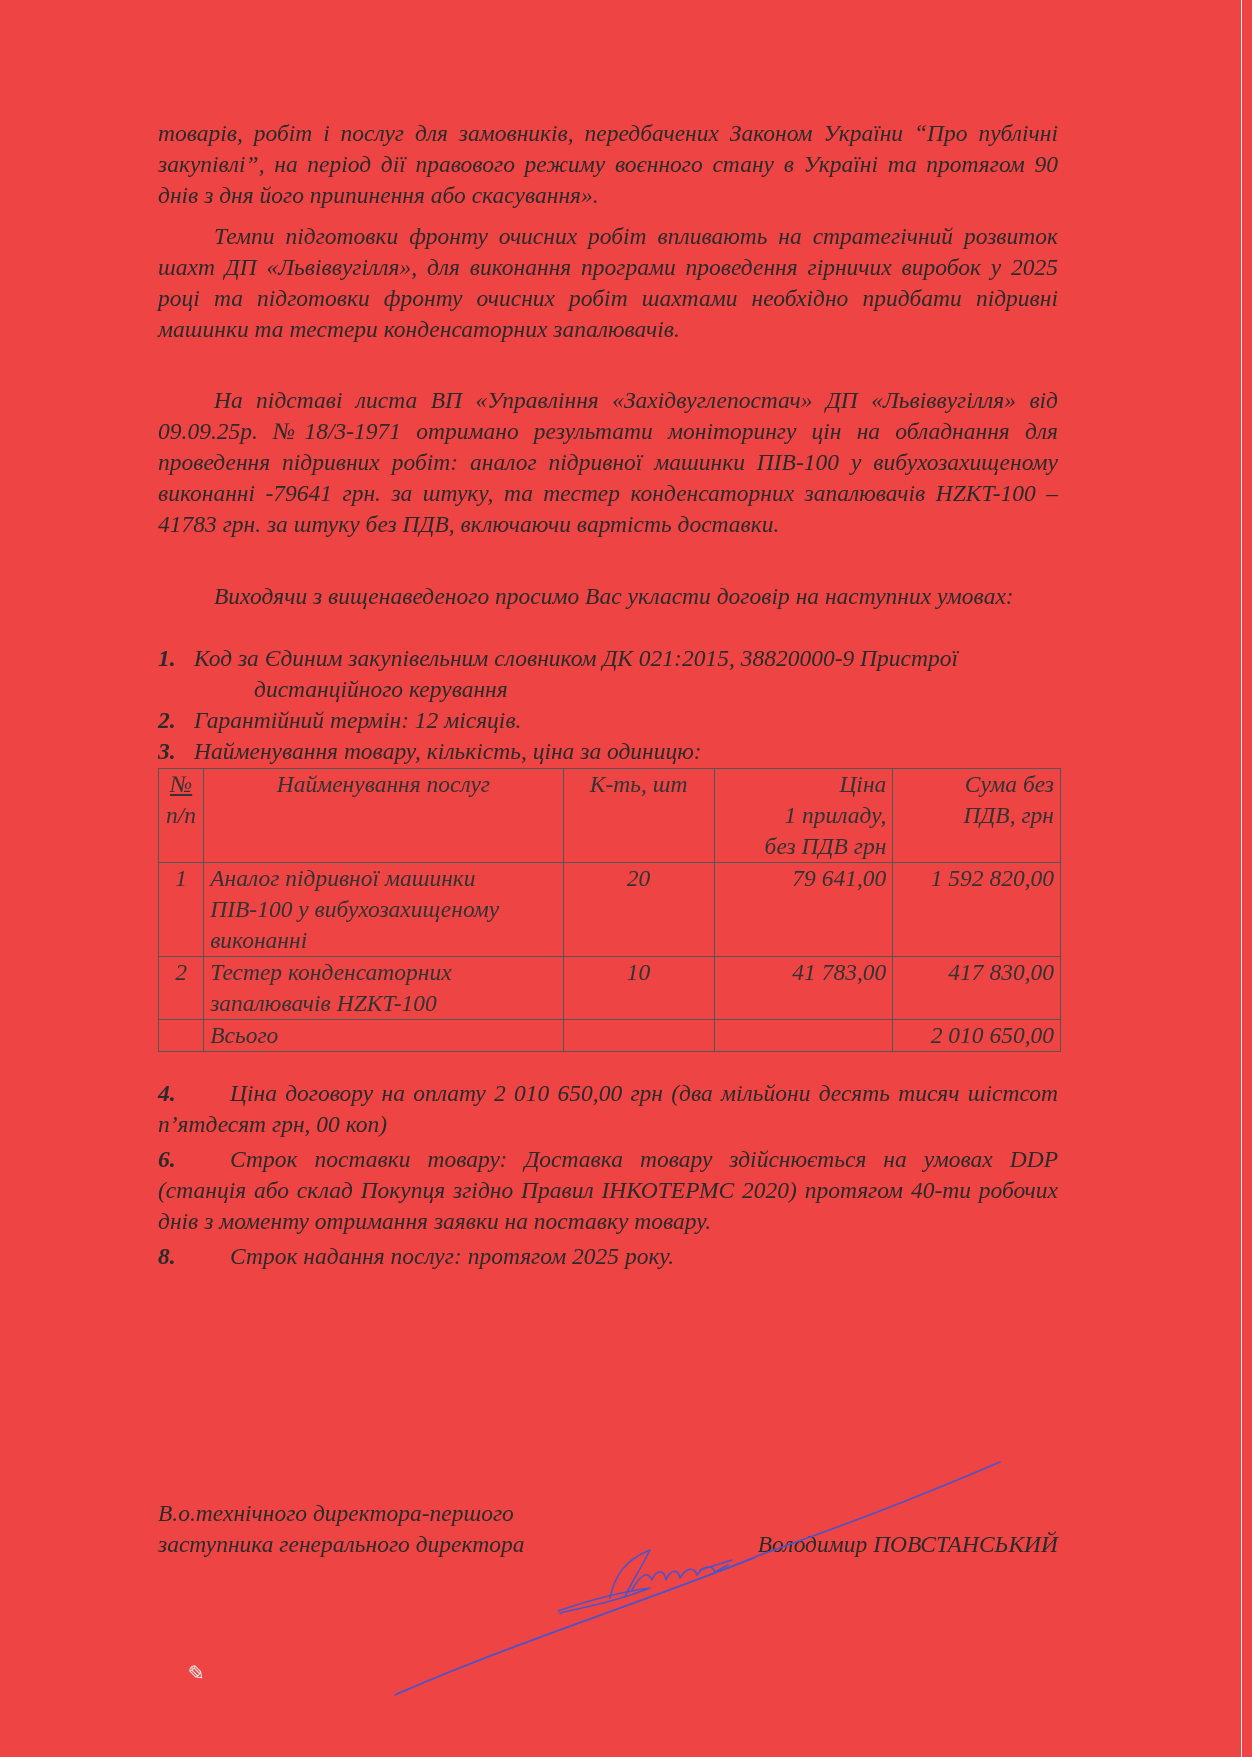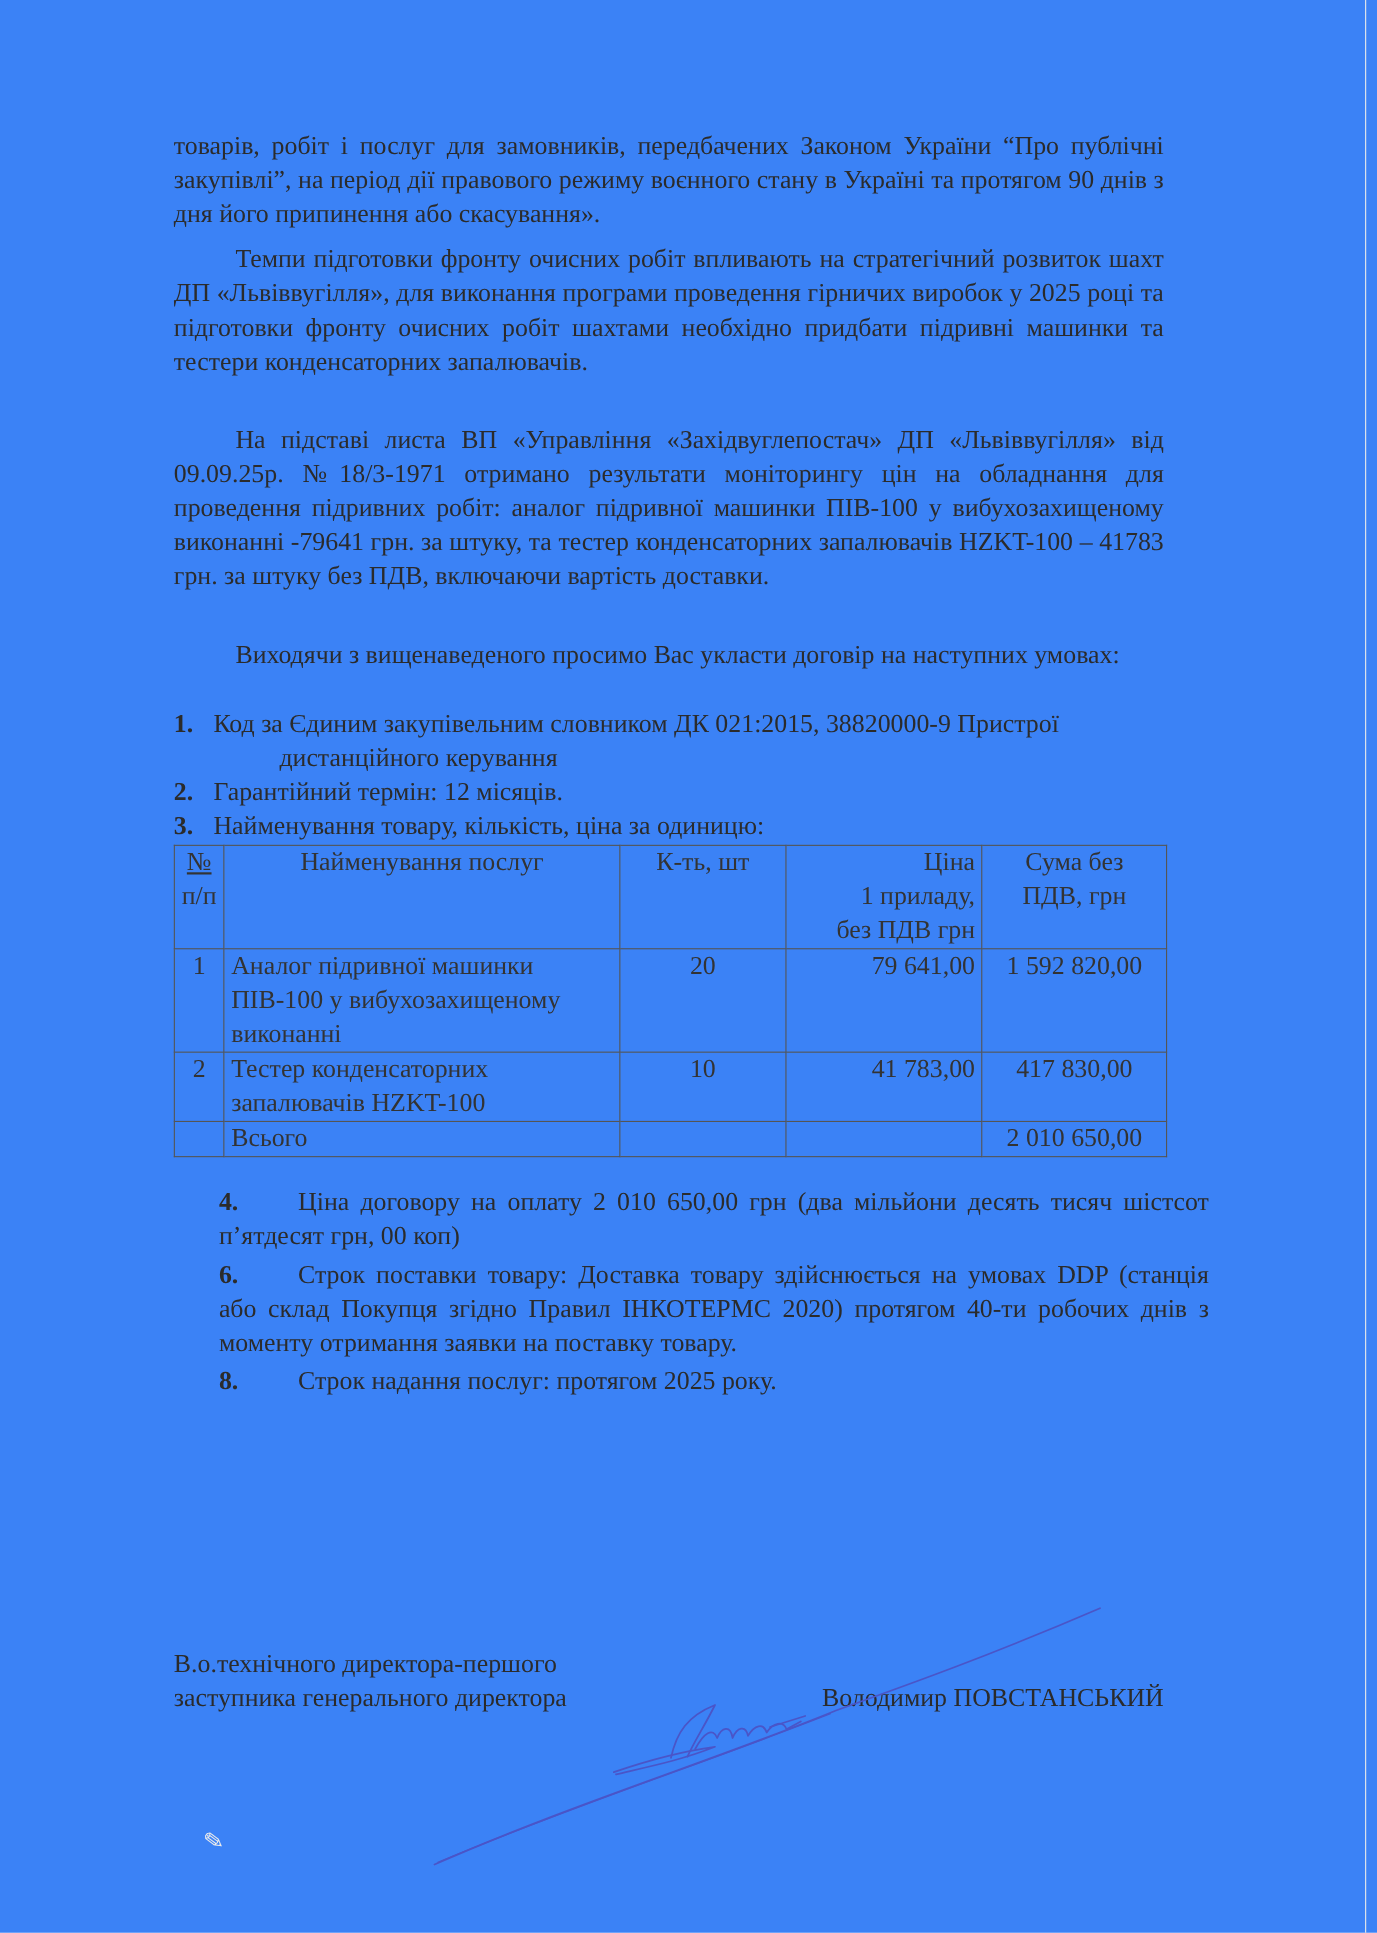--- a/index.html
+++ b/index.html
@@ -6,9 +6,9 @@
   body { width: 1252px; height: 1757px; position: relative; overflow: hidden; }
   .page {
     position: absolute; left: 0; top: 0; width: 1252px; height: 1757px;
-    background: #3b82f6; color: #2b2b2b;
+    background: #ef4444; color: #2b2b2b;
     font-family: "Liberation Serif", "DejaVu Serif", serif;
-    font-size: 23.5px; line-height: 31px;
+    font-size: 23.5px; line-height: 31px; font-style: italic;
   }
   .edge-right { position: absolute; right: 10px; top: 0; width: 1px; height: 1757px; background: #ececec; }
   .text-block { position: absolute; left: 158px; width: 900px; }

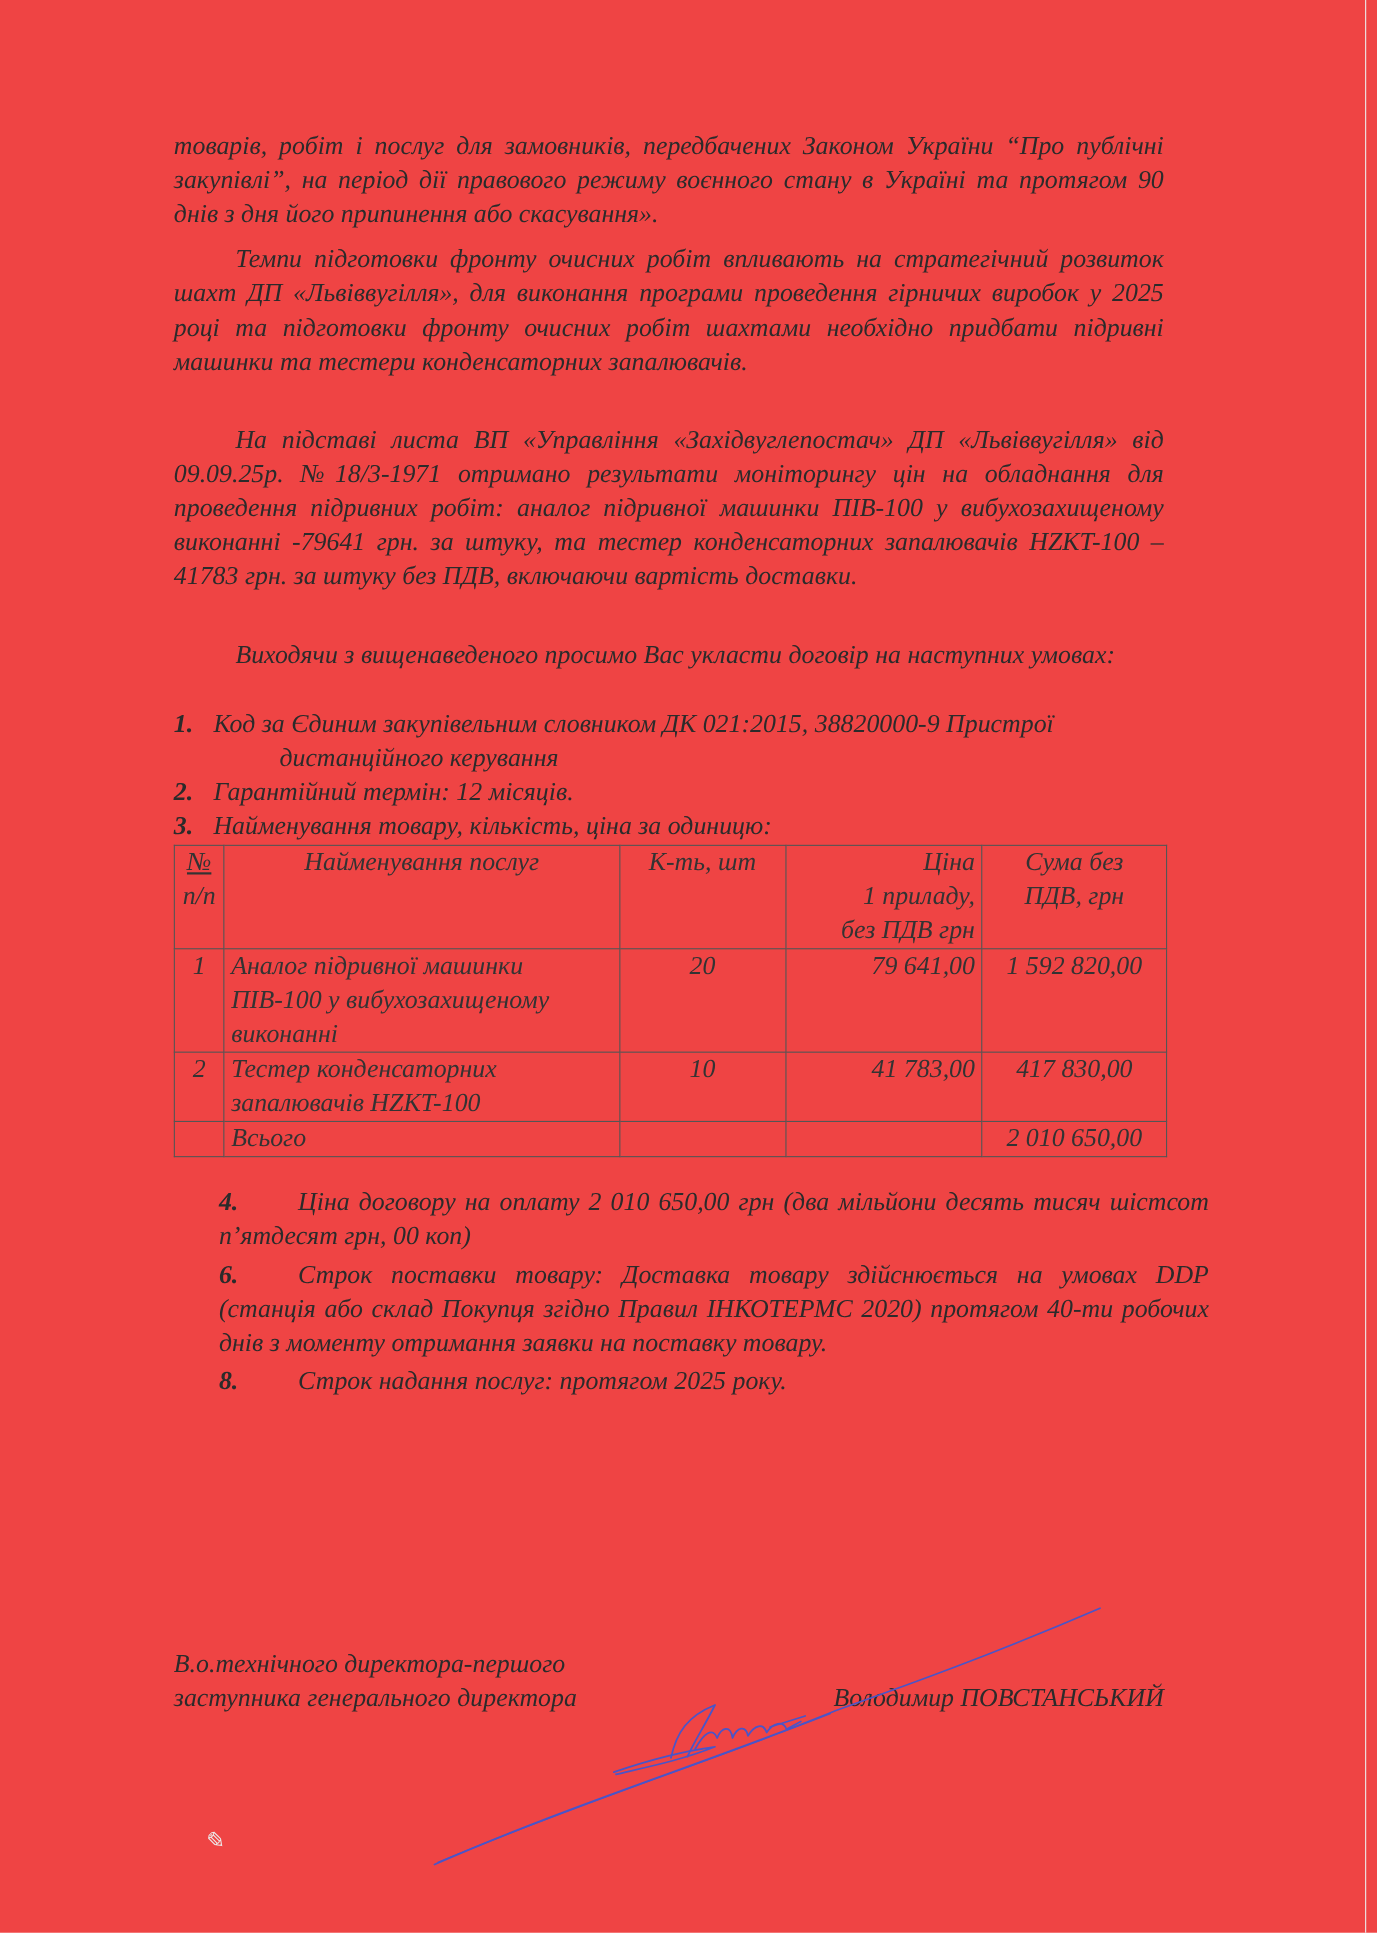--- a/index.html
+++ b/index.html
@@ -29,7 +29,7 @@
   .c-name { width: 365px; margin-top: 32px; }
   .c-qty { width: 150px; text-align: center; }
   .c-price { width: 175px; text-align: right; }
-  .c-sum { width: 165px; text-align: center; }
+  .c-sum { width: 165px; text-align: right; }
   th.c-name { vertical-align: middle; text-align: center; }
   .signature { position: absolute; left: 0; top: 0; width: 1252px; height: 1757px; pointer-events: none; }
   .sign-block { position: absolute; left: 158px; top: 1498px; width: 900px; }

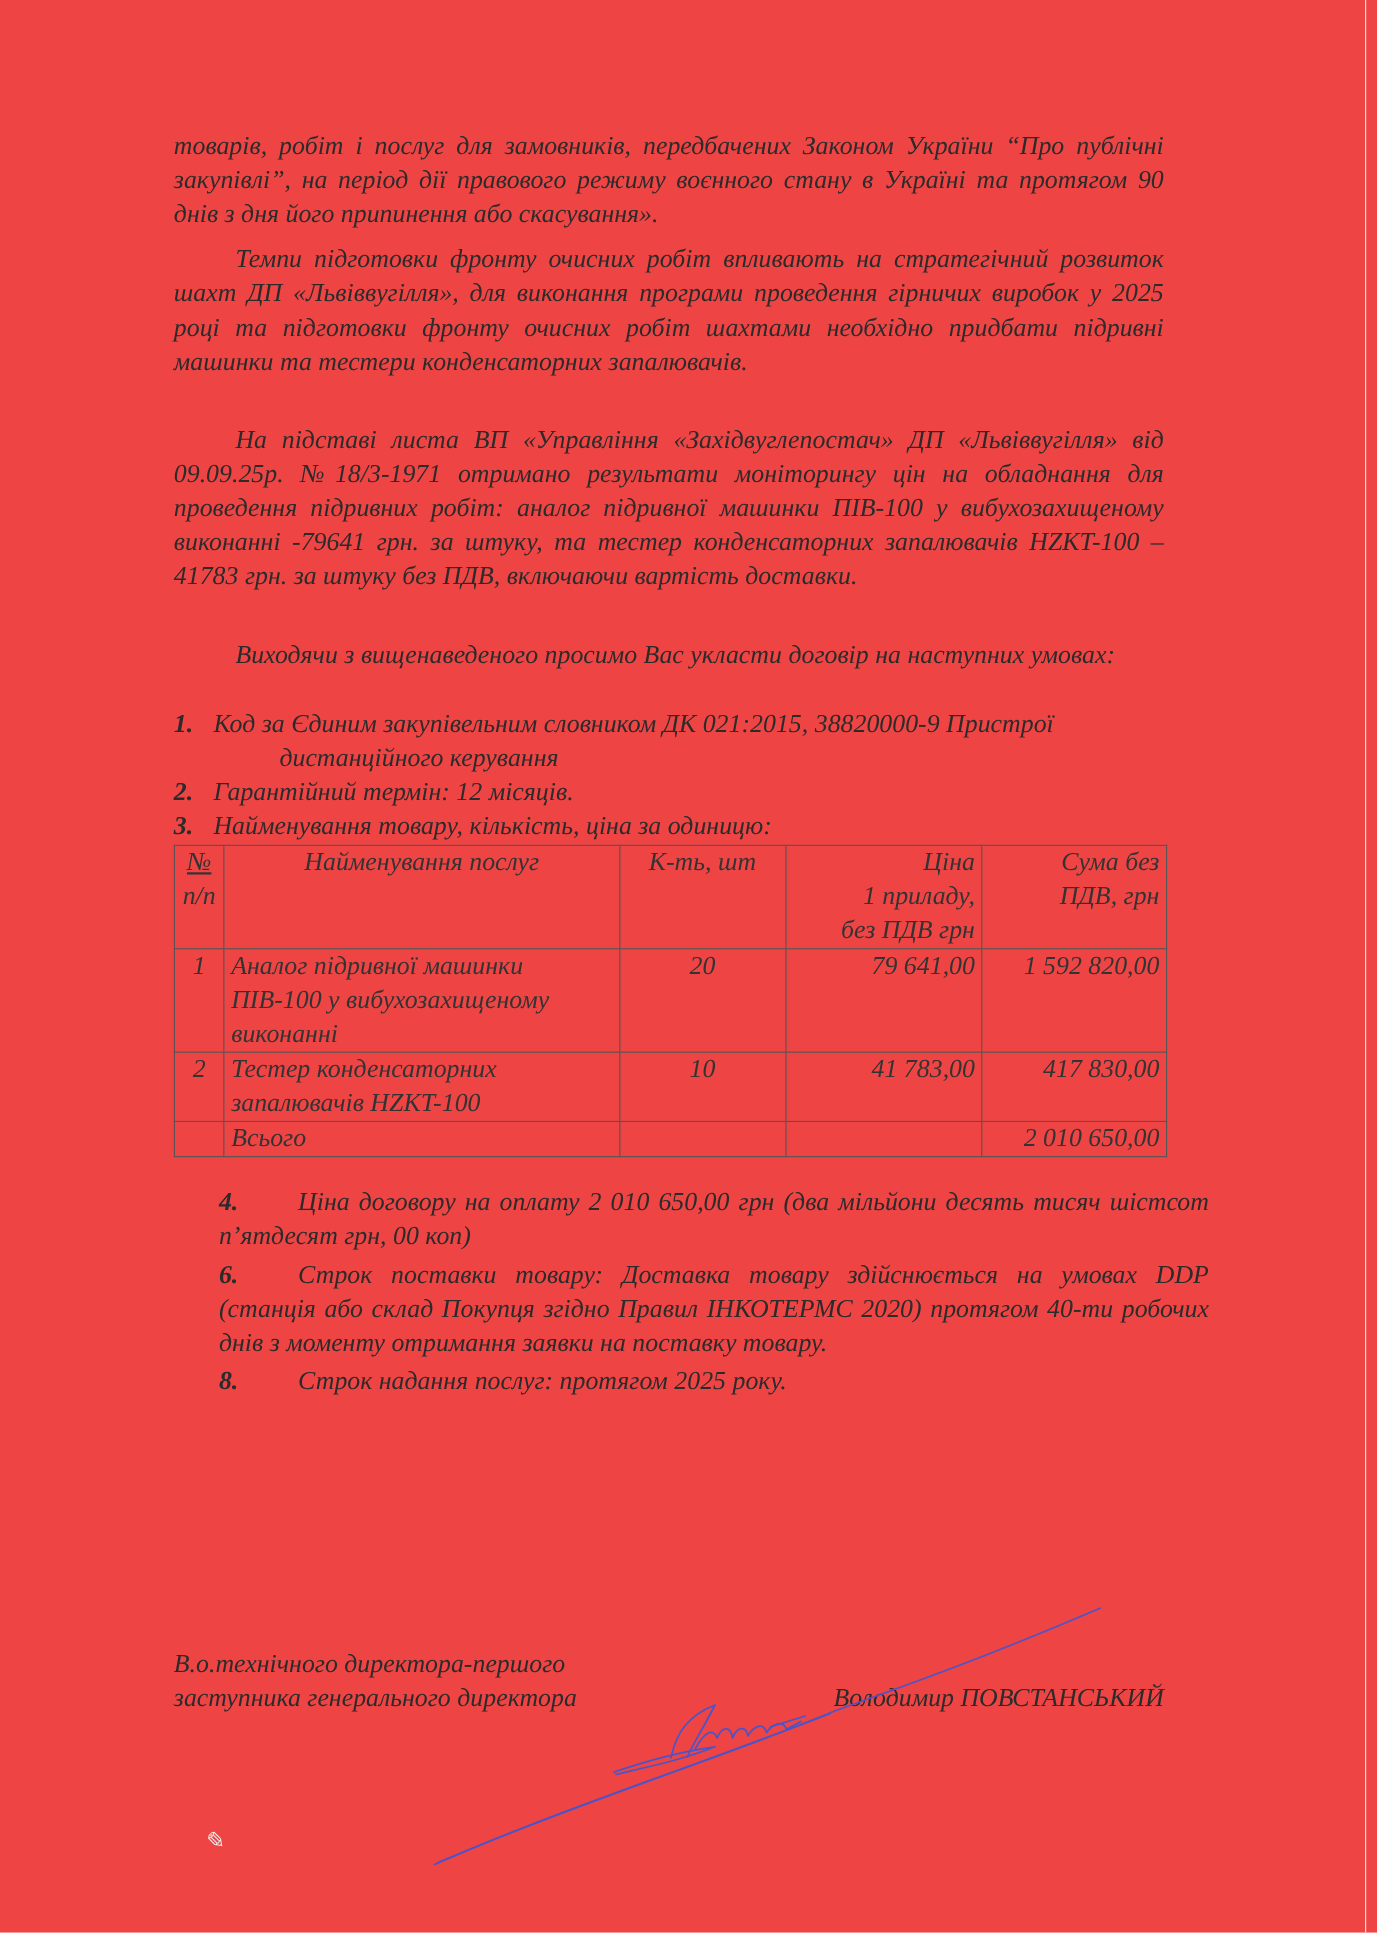--- a/index.html
+++ b/index.html
@@ -121,7 +121,7 @@
     </table>
   </div>
 
-  <div class="text-block" style="top:1078px;margin-left:41px;">
+  <div class="text-block" style="top:1078px;">
     <p class="li2"><span class="n">4.</span><span>Ціна договору на оплату 2 010 650,00 грн (два  мільйони  десять тисяч шістсот п’ятдесят грн, 00 коп)</span></p>
     <p class="li2" style="margin-top:4px;"><span class="n">6.</span><span>Строк поставки товару: Доставка товару  здійснюється на умовах DDP (станція або склад Покупця згідно Правил ІНКОТЕРМС 2020) протягом 40-ти робочих днів  з моменту отримання заявки на поставку товару.</span></p>
     <p class="li2" style="margin-top:4px;"><span class="n">8.</span><span>Строк надання послуг:  протягом 2025 року.</span></p>

